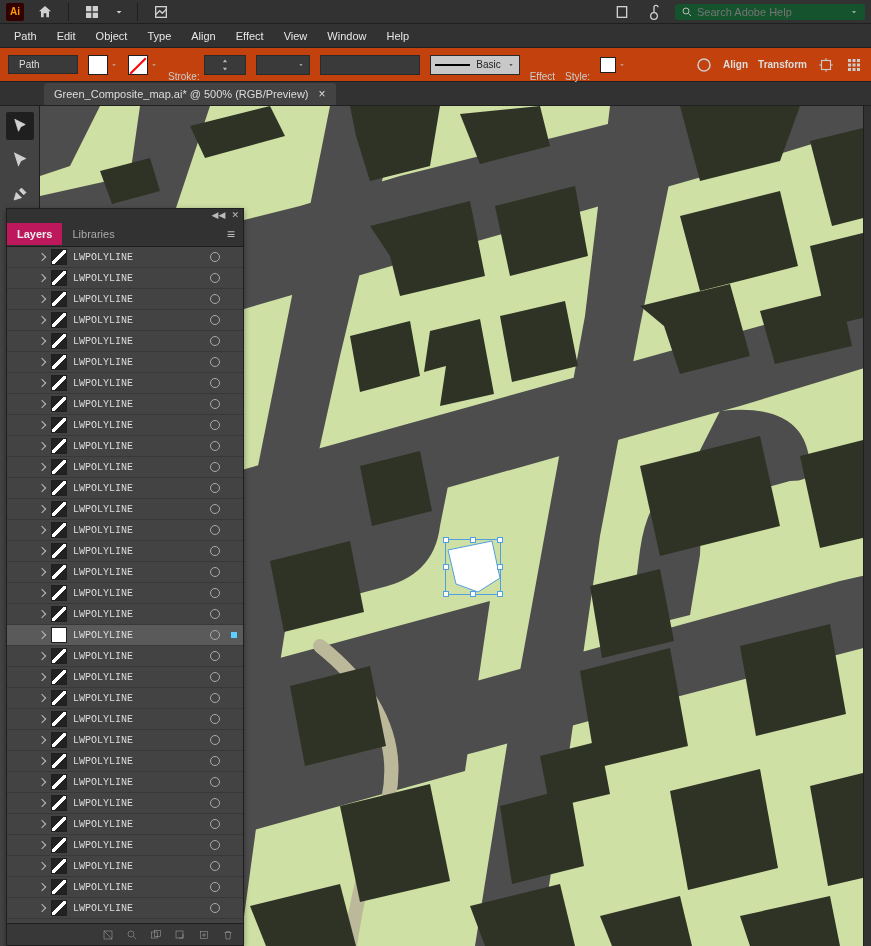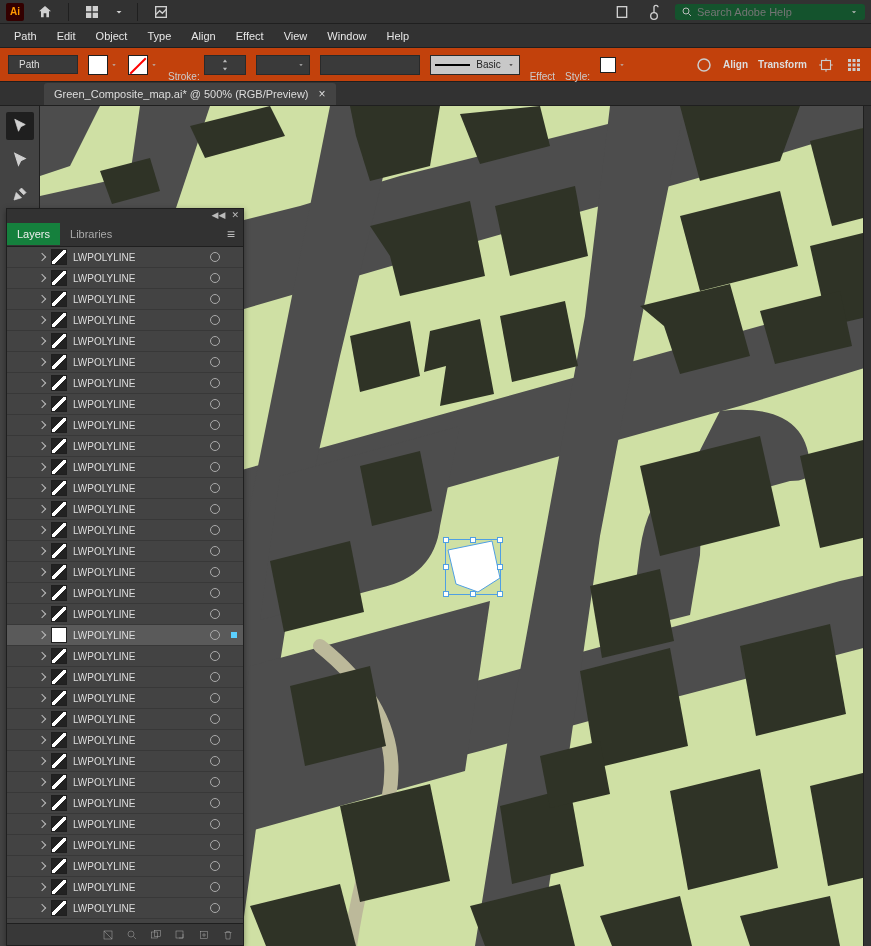--- a/index.html
+++ b/index.html
@@ -65,7 +65,7 @@
 .panel-hdr .chev { font-size:9px; color:#bbb; cursor:pointer; }
 .panel-tabs { height:26px; background:#323232; display:flex; align-items:center; border-bottom:1px solid #1f1f1f; }
 .ptab { padding:5px 10px; font-size:11px; color:#aaa; cursor:default; }
-.ptab.act { background:#15803d; color:#eee; }
+.ptab.act { background:#be185d; color:#eee;font-weight:bold; }
 .panel-tabs .menu { margin-left:auto; padding:0 8px; color:#bbb; font-size:14px; cursor:pointer; }
 .panel-body { flex:1; overflow:hidden; position:relative; }
 .layer-list { position:absolute; inset:0; overflow-y:auto; }

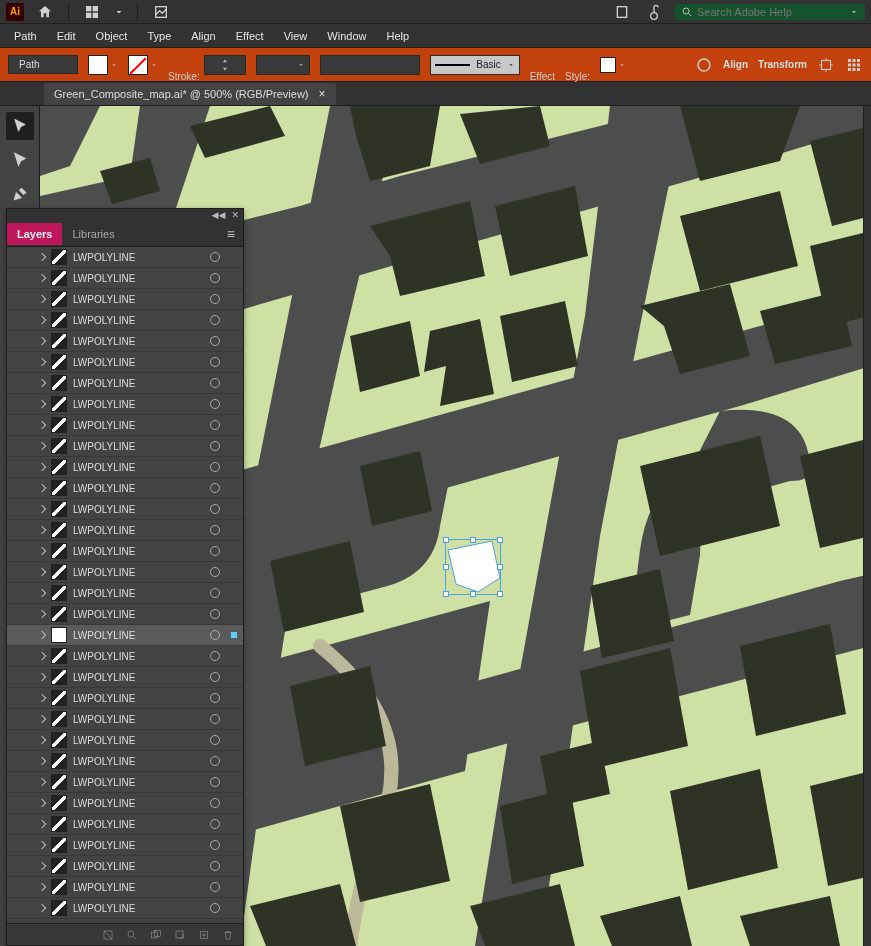--- a/index.html
+++ b/index.html
@@ -67,7 +67,7 @@
 .ptab { padding:5px 10px; font-size:11px; color:#aaa; cursor:default; }
 .ptab.act { background:#be185d; color:#eee;font-weight:bold; }
 .panel-tabs .menu { margin-left:auto; padding:0 8px; color:#bbb; font-size:14px; cursor:pointer; }
-.panel-body { flex:1; overflow:hidden; position:relative; }
+.panel-body { flex:1; overflow:hidden; position:relative;font-family:Liberation Mono, monospace; }
 .layer-list { position:absolute; inset:0; overflow-y:auto; }
 .layer-list::-webkit-scrollbar { width:10px; }
 .layer-list::-webkit-scrollbar-track { background:#383838; }

